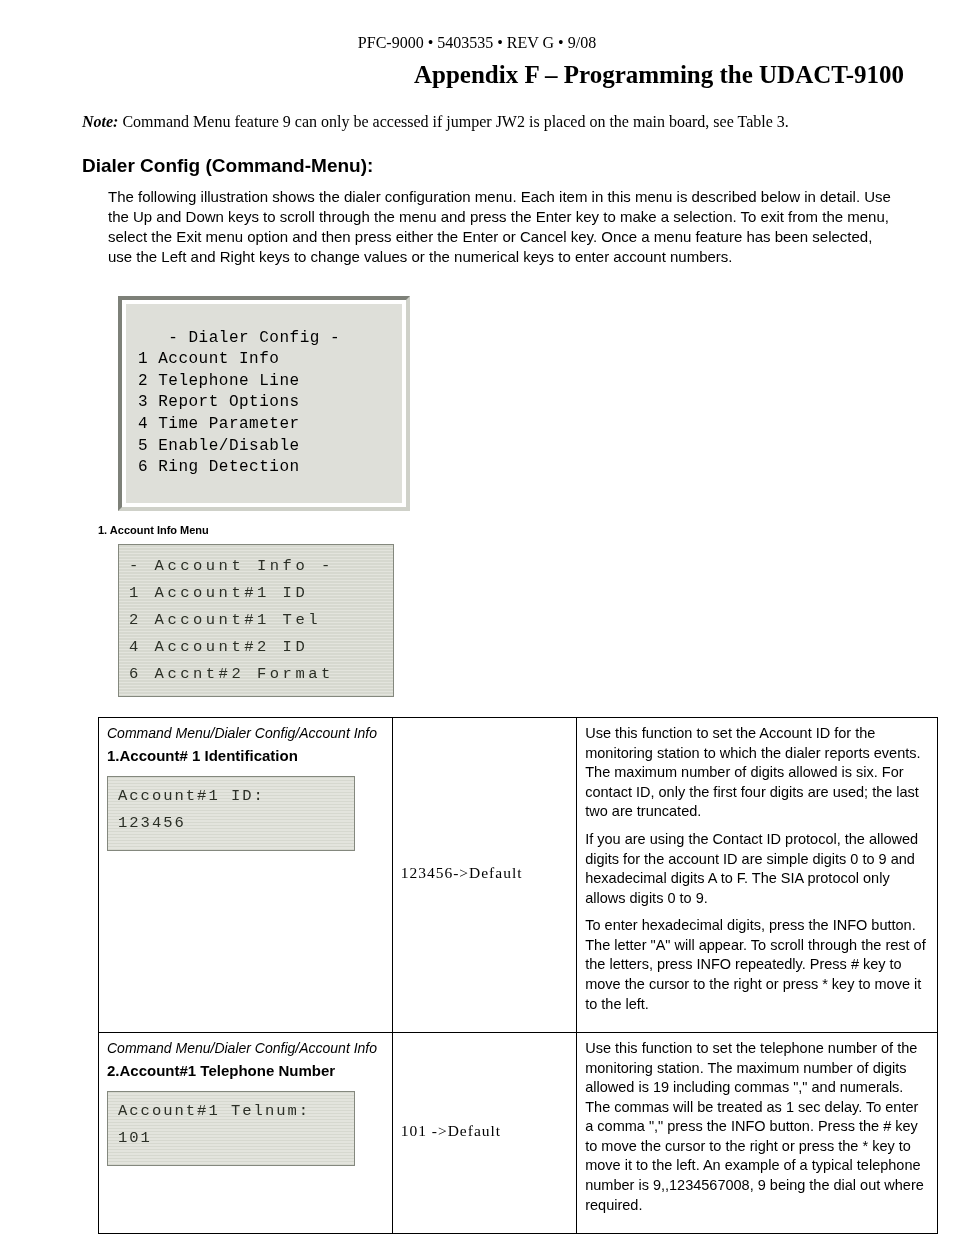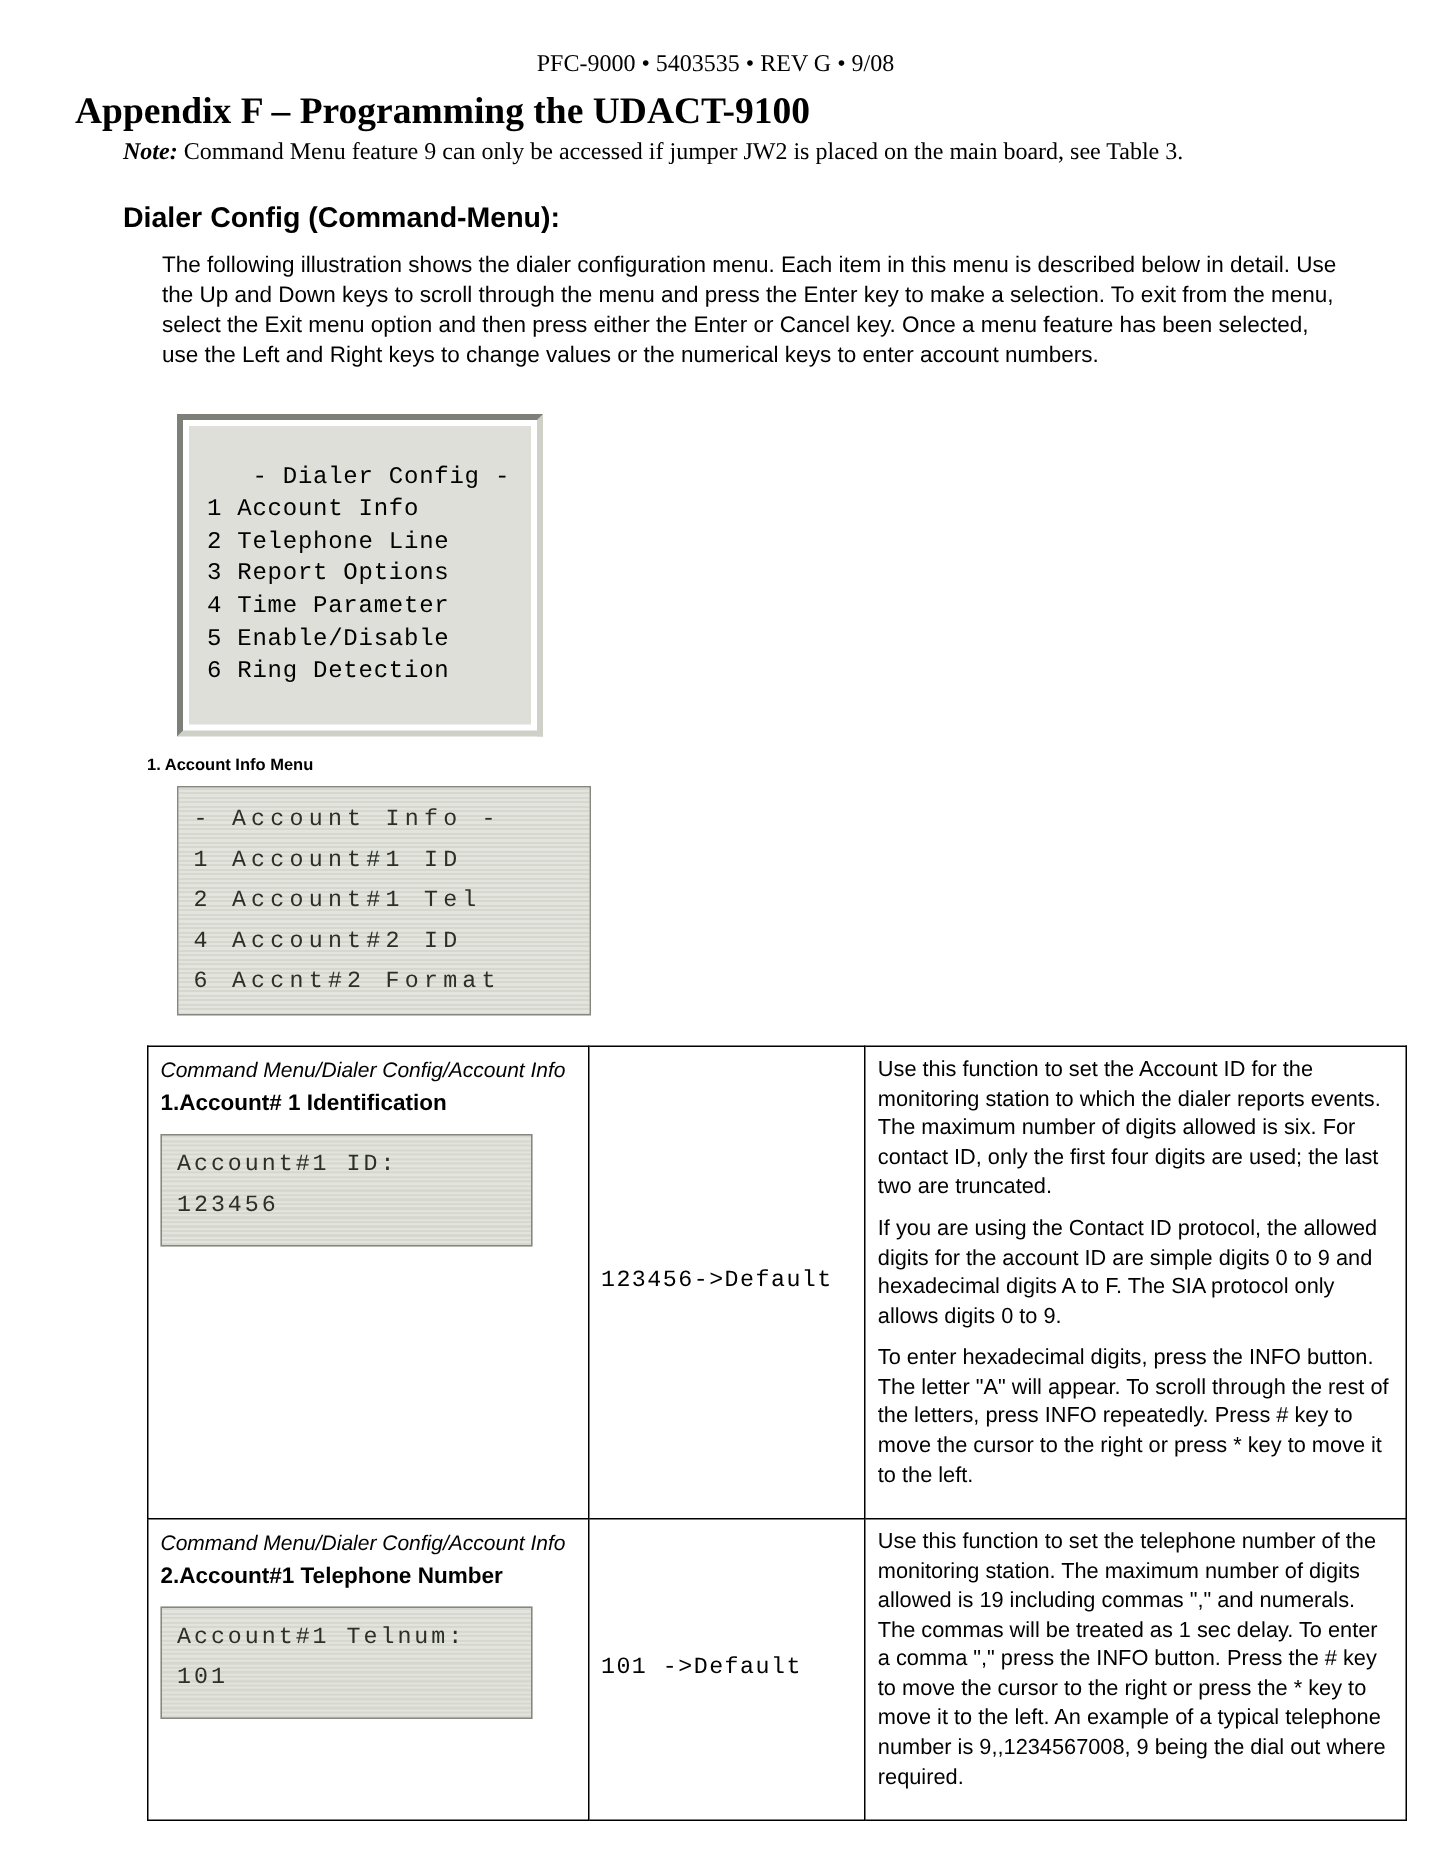--- a/index.html
+++ b/index.html
@@ -20,10 +20,11 @@
       margin-bottom: 4px;
     }
     .appendix-title {
-      text-align: left;
+      text-align: right;
       font-family: "Times New Roman", Times, serif;
       font-weight: bold;
       font-size: 25px;
+      margin-bottom: 20px;
     }
     .note-line {
       font-family: "Times New Roman", Times, serif;

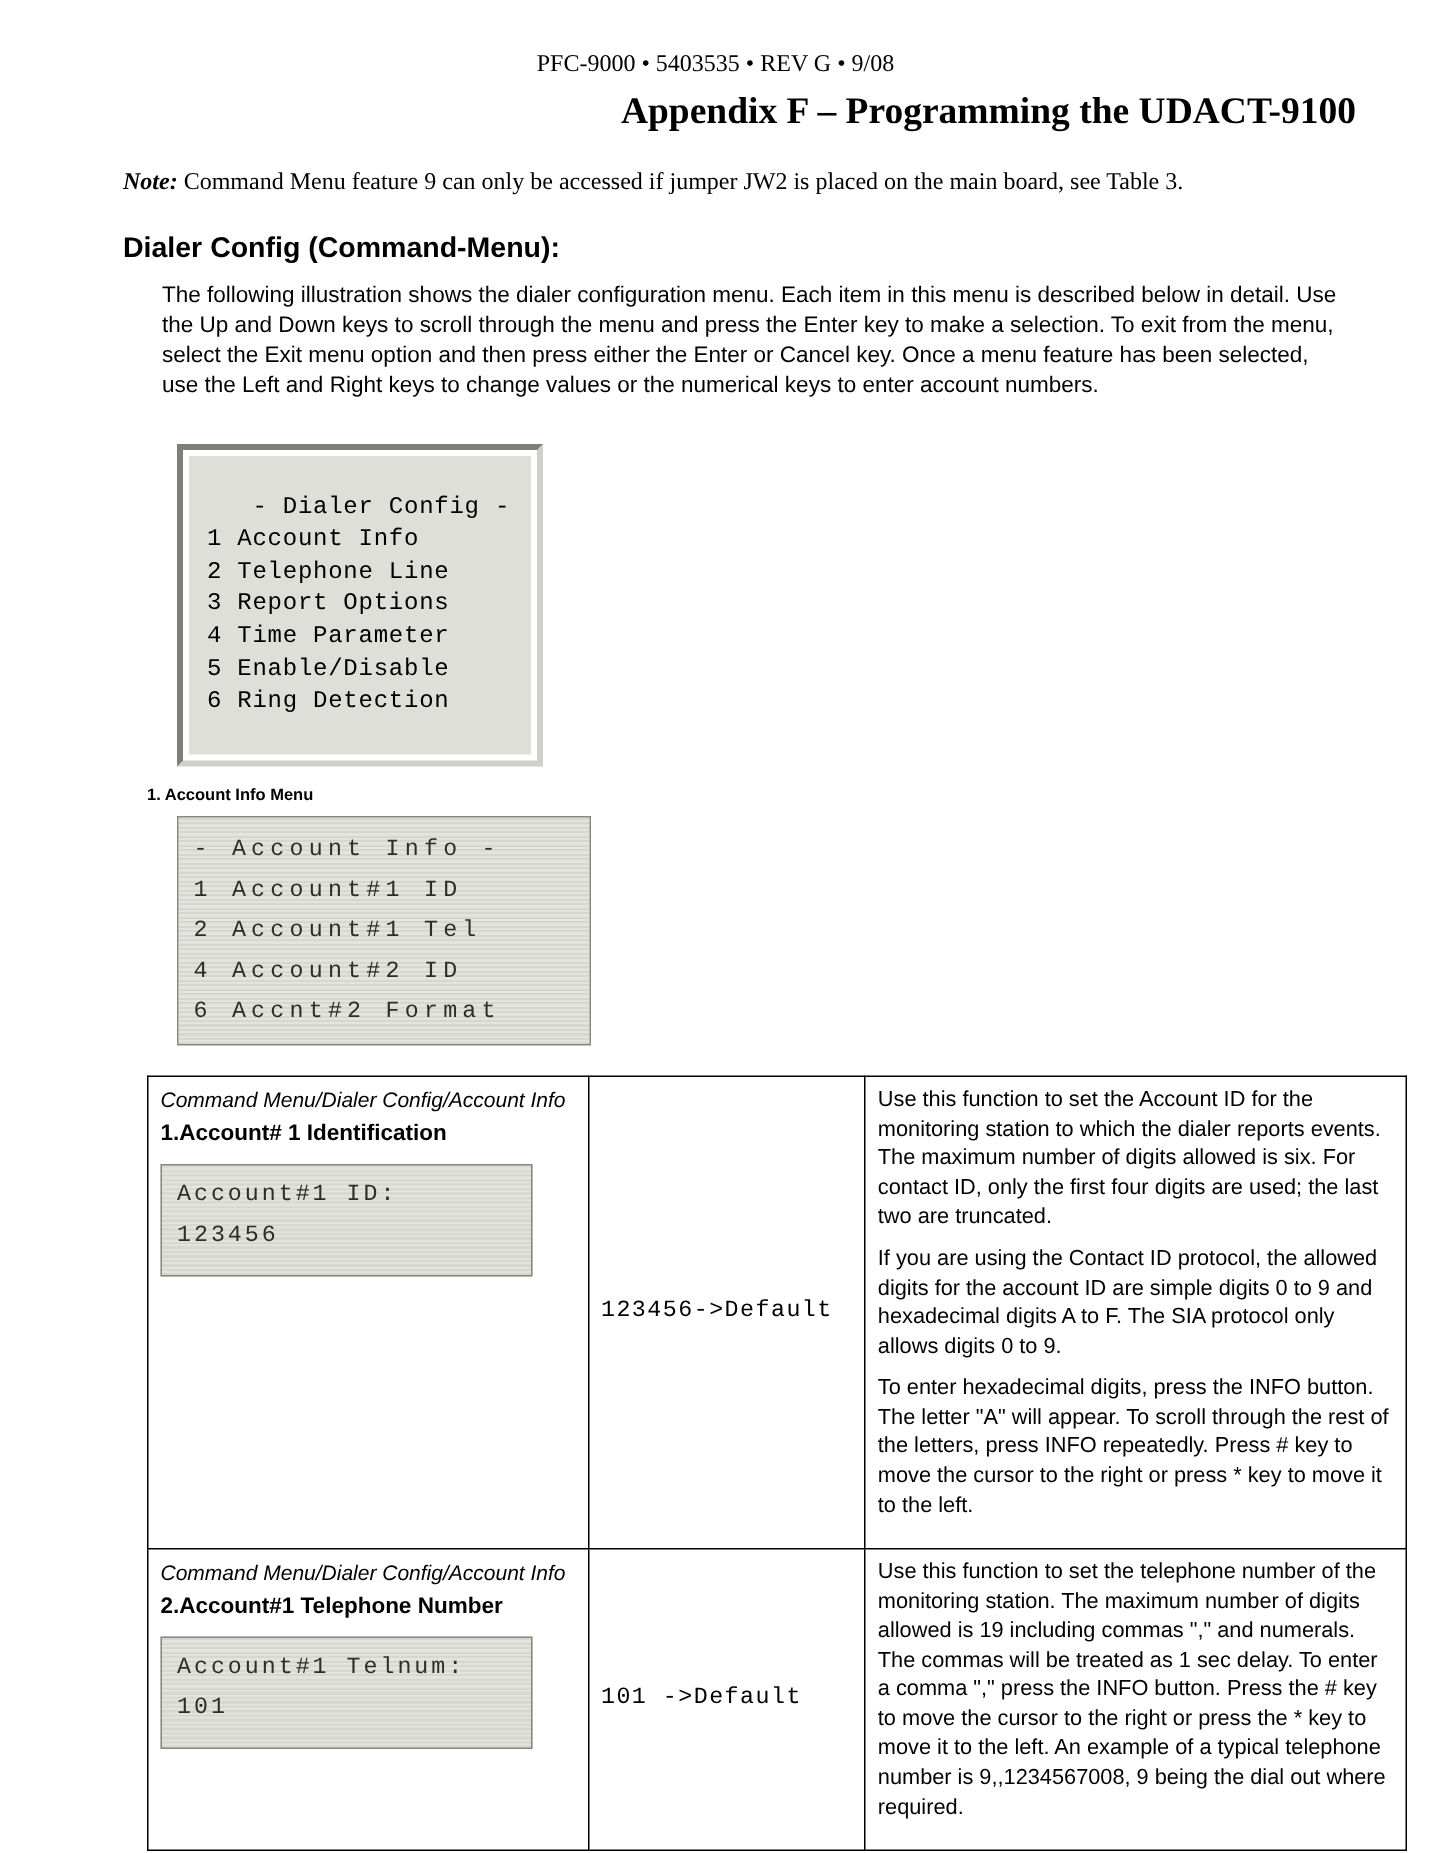--- a/index.html
+++ b/index.html
@@ -47,7 +47,7 @@
     }
     .menu-box-outer {
       margin-left: 68px;
-      width: 244px;
+      width: 292px;
       border: 4px solid #cfd1c9;
       border-top-color: #7d8078;
       border-left-color: #7d8078;

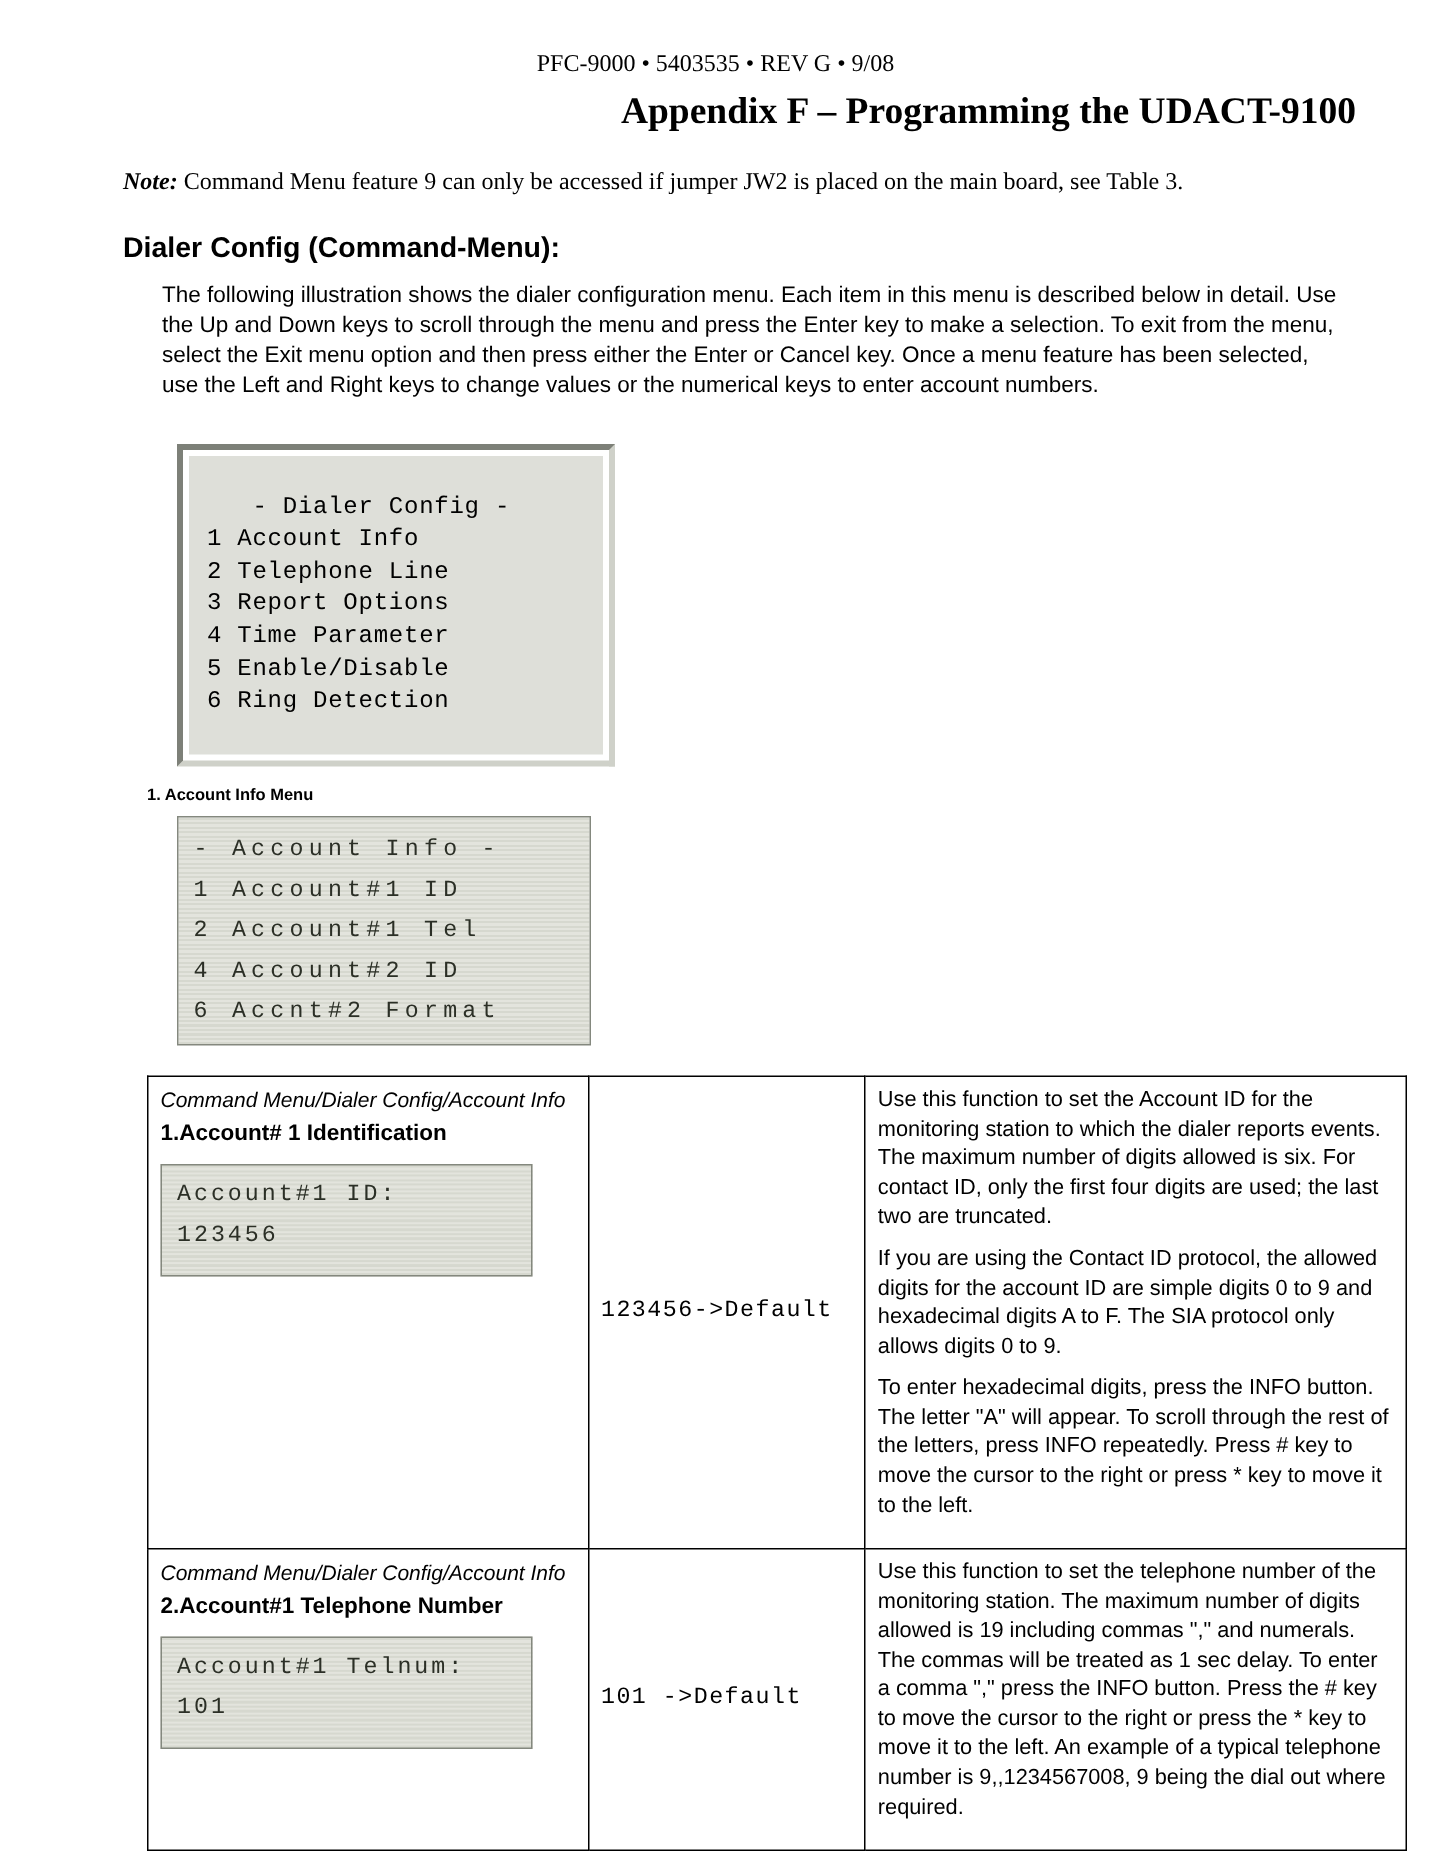--- a/index.html
+++ b/index.html
@@ -122,7 +122,7 @@
       white-space: pre;
     }
     .mono-center {
-      font-family: Liberation Mono, monospace;
+      font-family: Liberation Serif, serif;
       font-size: 15.5px;
       letter-spacing: 1px;
     }

